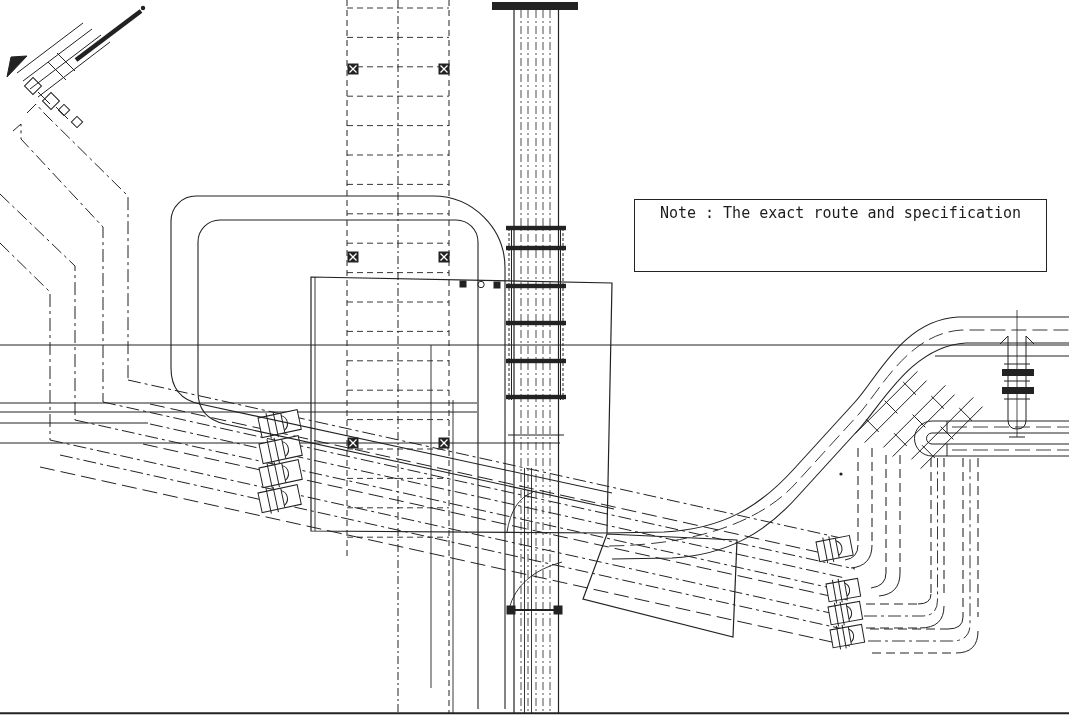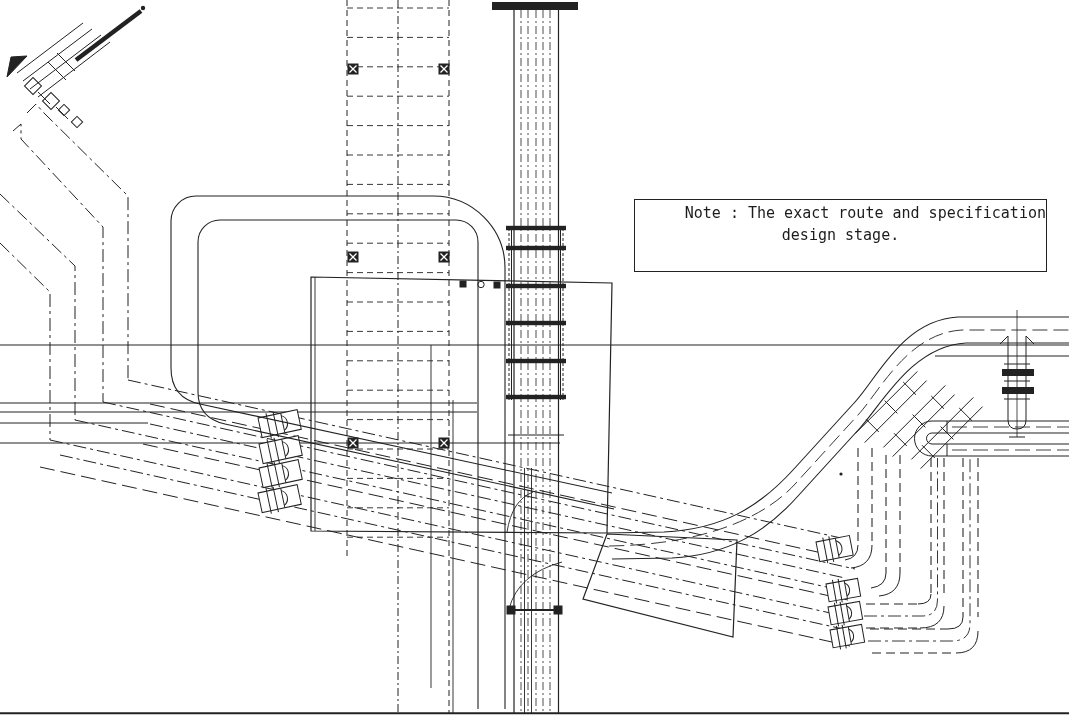--- a/index.html
+++ b/index.html
@@ -10,7 +10,7 @@
             border:1.5px solid #222;box-sizing:border-box;background:#fff;
             font-size:15px;line-height:22px;color:#1c1c1c;text-align:center;
             padding-top:2px;letter-spacing:0px;white-space:nowrap;}
-  #note-box .l1{text-align:right;}
+  #note-box .l1{text-align:center;}
 </style>
 </head>
 <body>

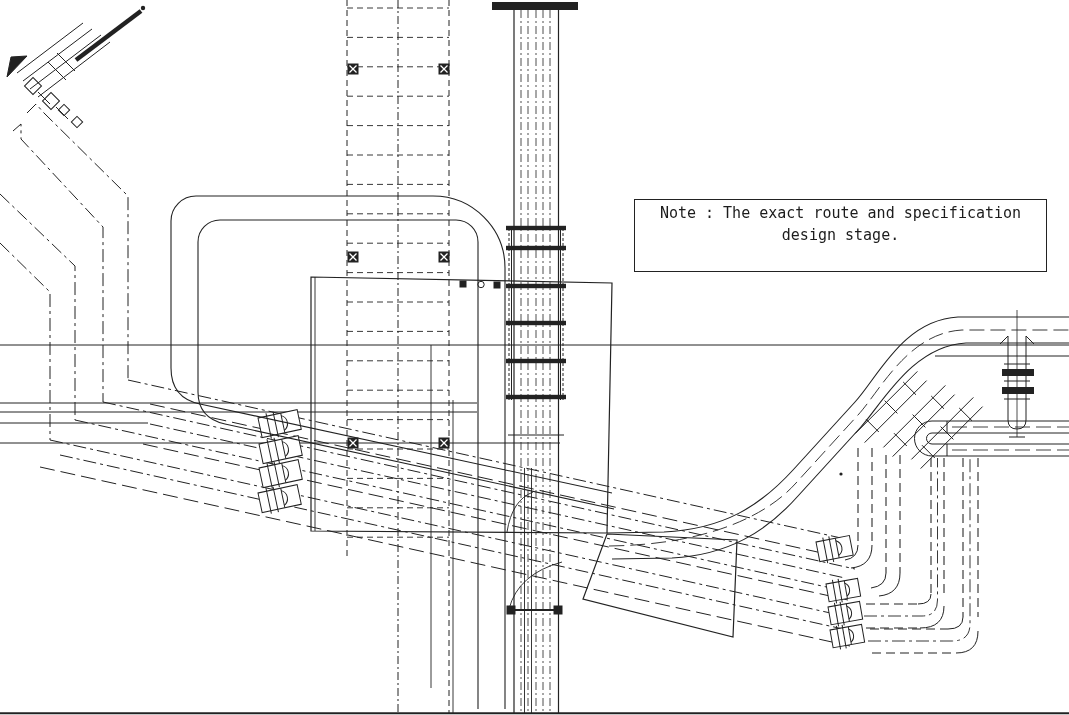--- a/index.html
+++ b/index.html
@@ -291,7 +291,6 @@
 
   <div id="note-box">
     <div class="l1">Note :  The exact route and specification</div>
-    <div>design stage.</div>
   </div>
 </div>
 

